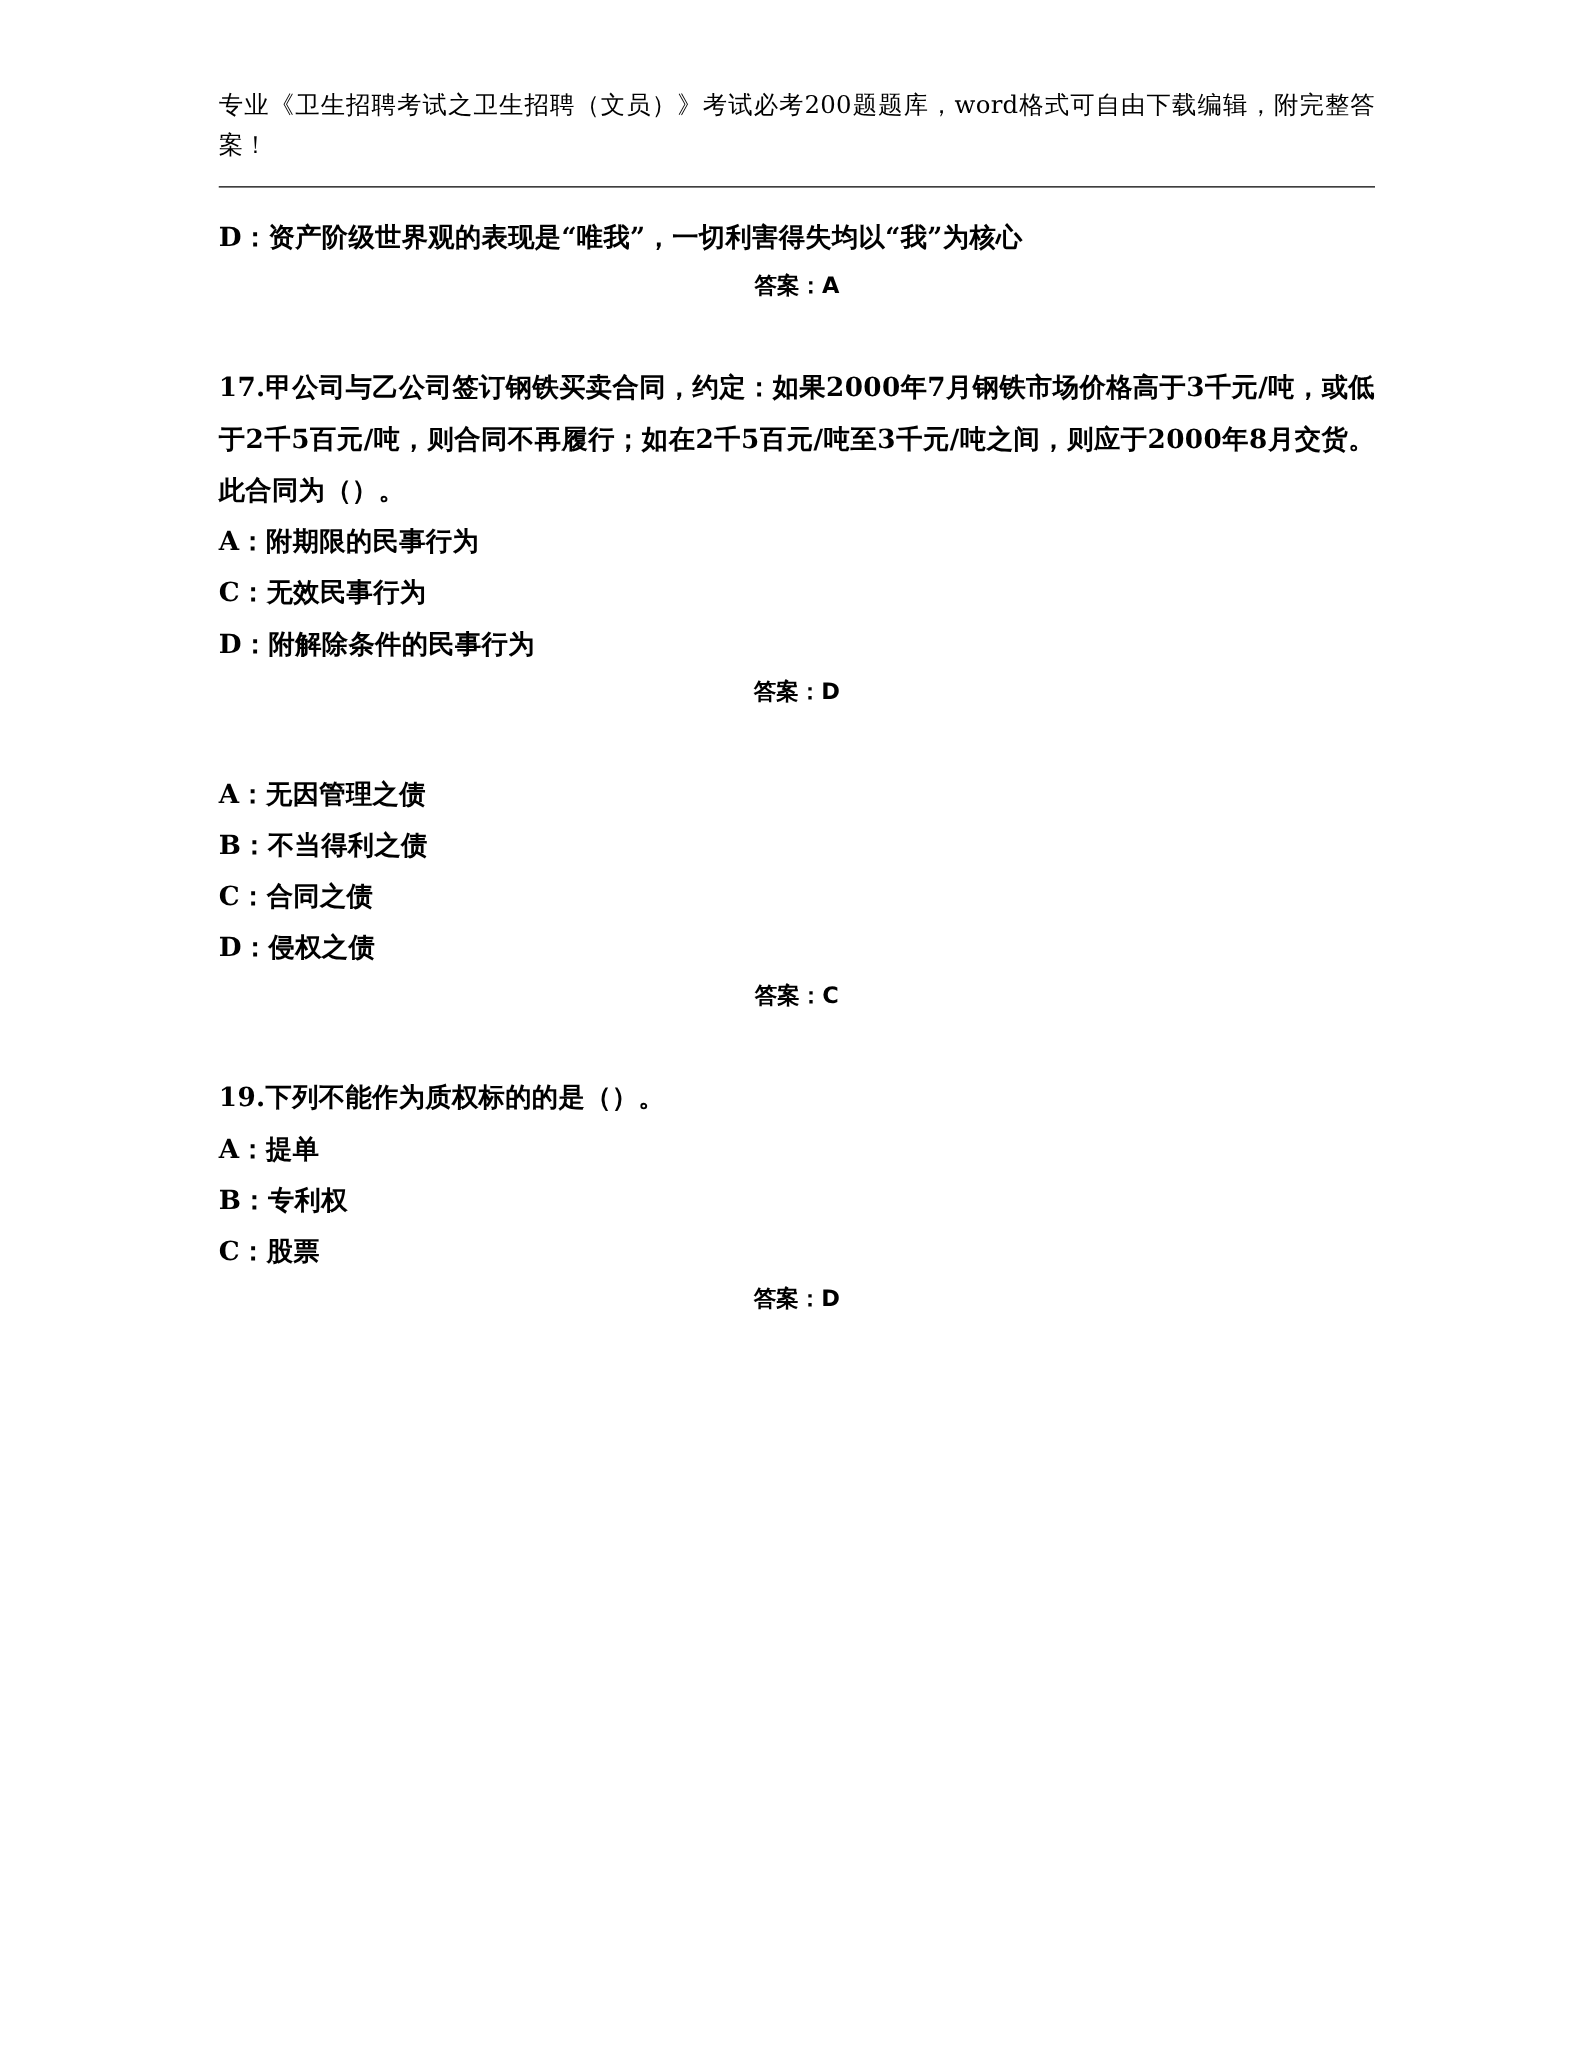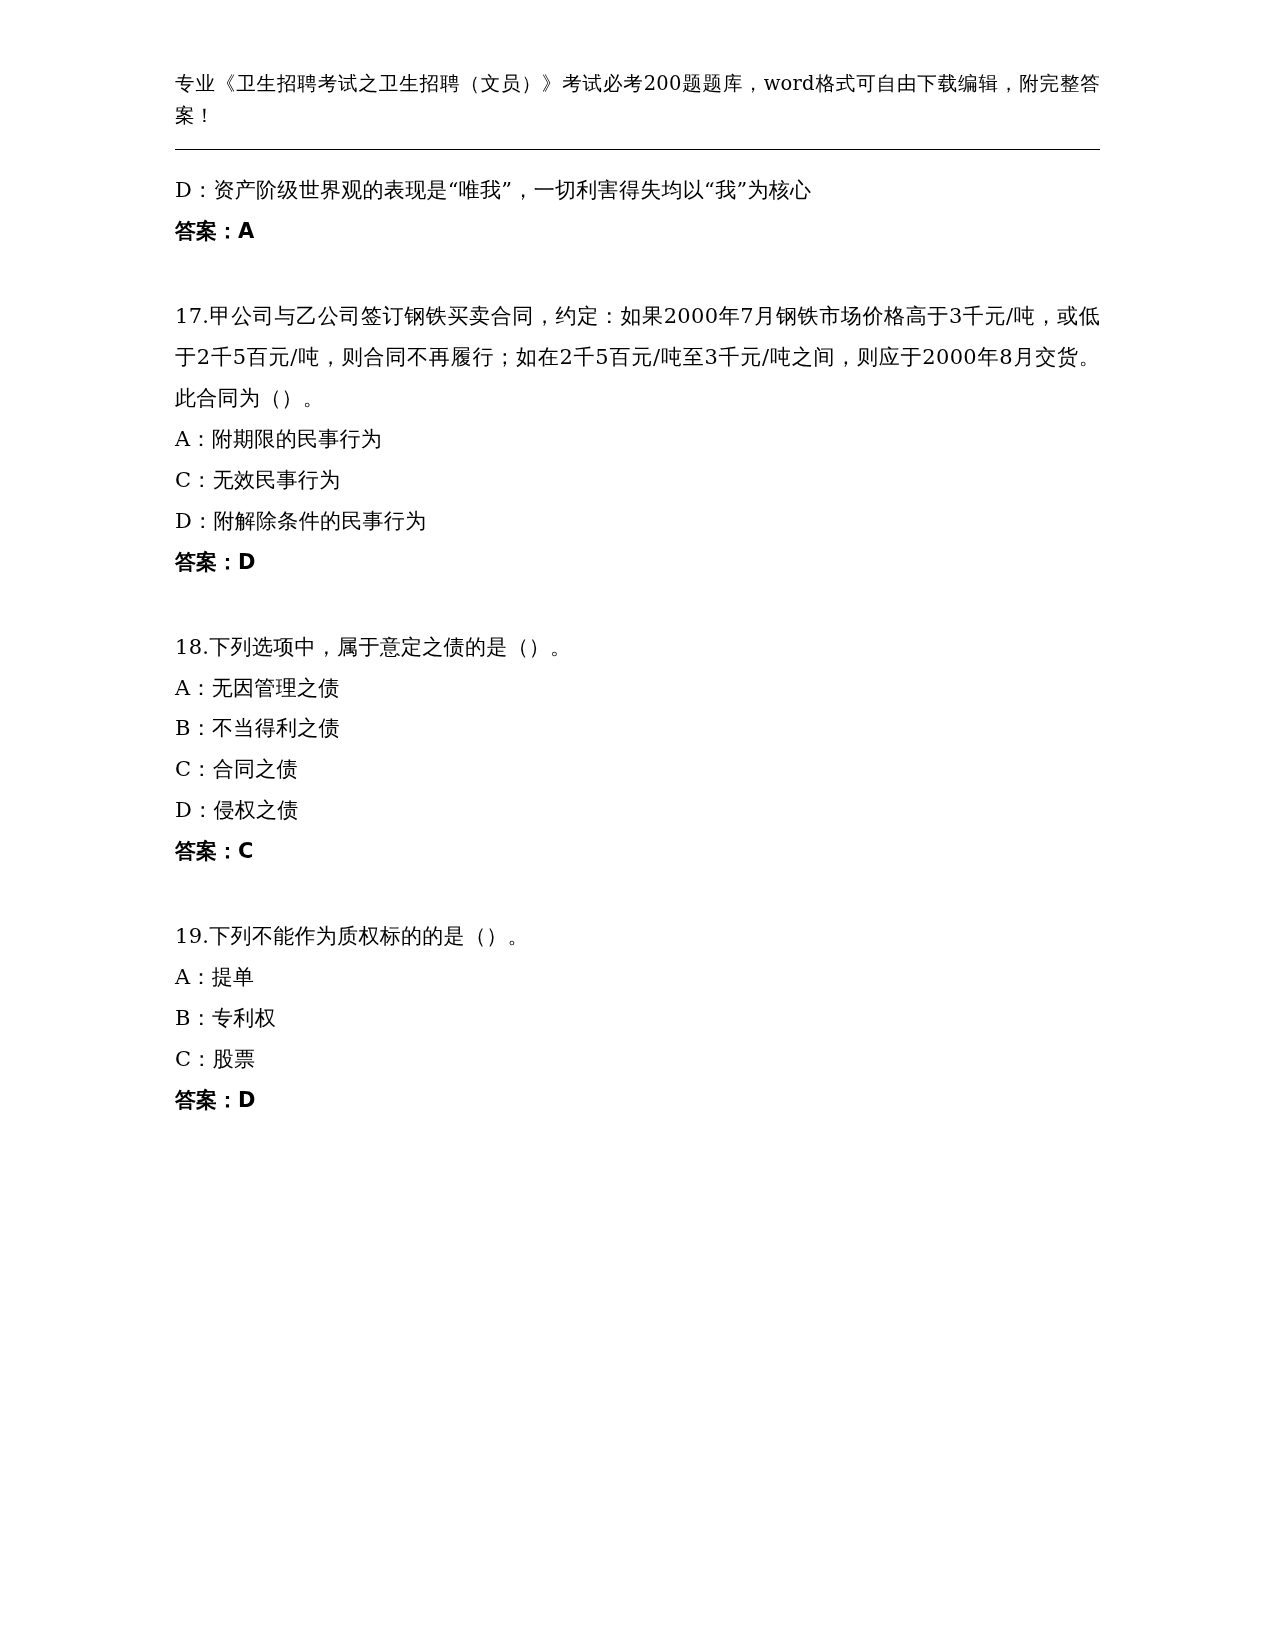--- a/index.html
+++ b/index.html
@@ -45,6 +45,7 @@
   .qtext {
     text-align: justify;
     text-justify: inter-ideograph;
+    font-weight: bold;
   }
   .answer {
     font-weight: bold;

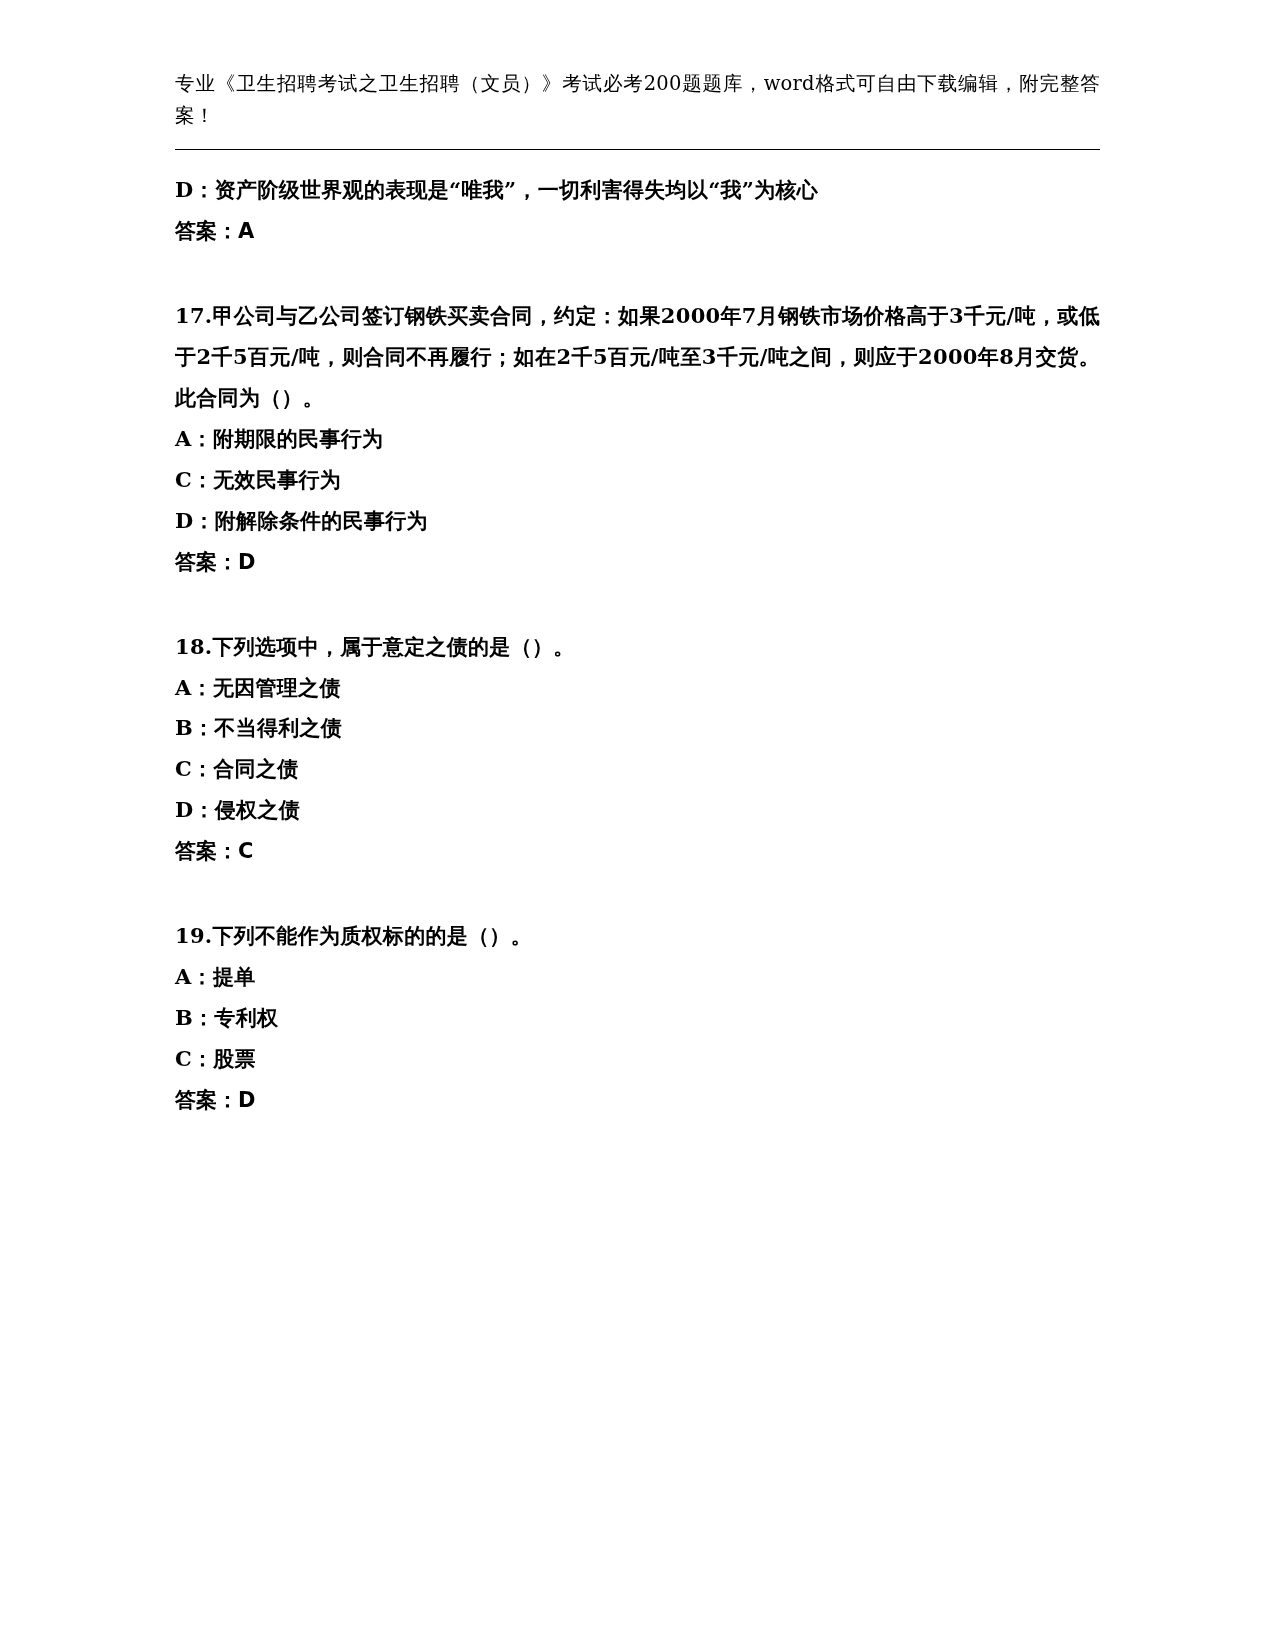--- a/index.html
+++ b/index.html
@@ -49,8 +49,9 @@
   }
   .answer {
     font-weight: bold;
-    font-size: 21px;
+    font-size: 18px;
     line-height: 1.95;
+    text-align: center;
   }
   .answer .val {
     font-family: "DejaVu Sans", "Liberation Sans", sans-serif;

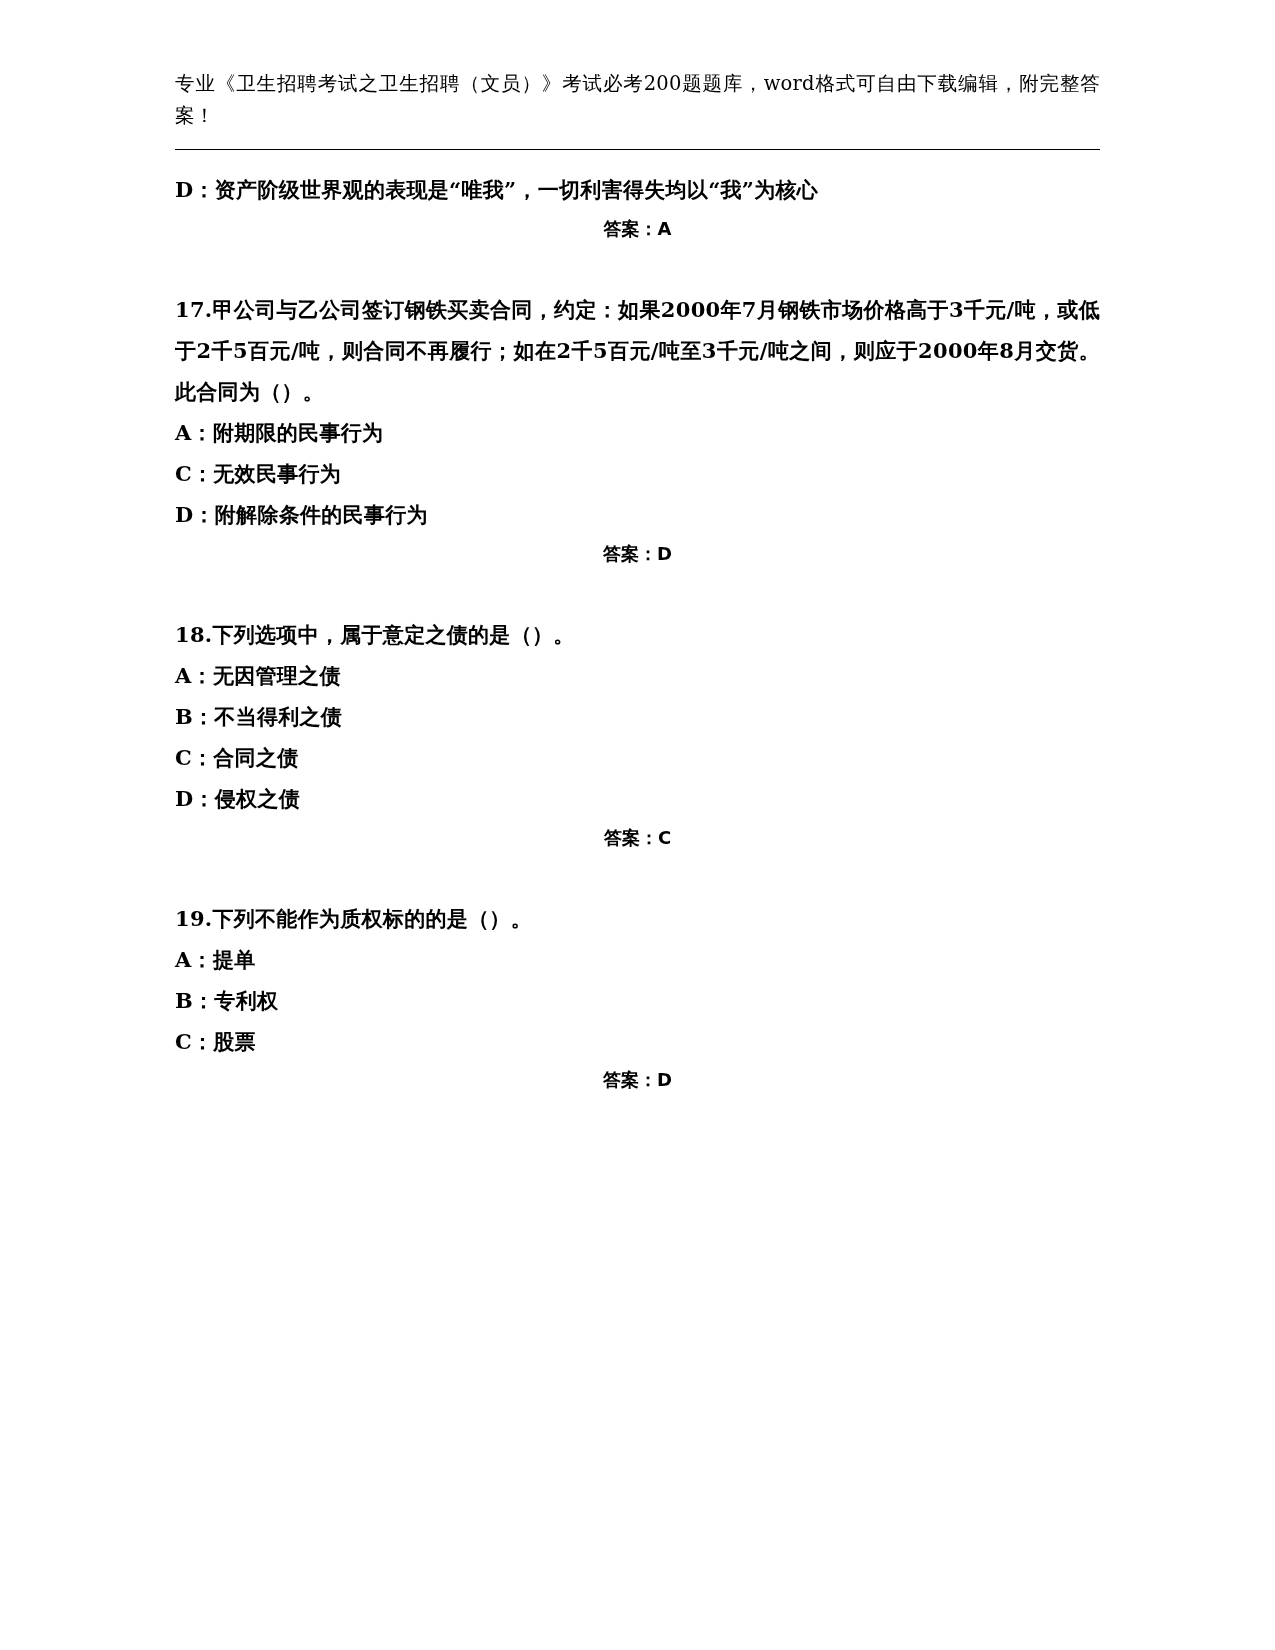--- a/index.html
+++ b/index.html
@@ -83,7 +83,6 @@
       </div>
       <div class="gap"></div>
       <div class="block">
-        <div class="line qtext">18.下列选项中，属于意定之债的是（）。</div>
         <div class="line qtext">A：无因管理之债</div>
         <div class="line qtext">B：不当得利之债</div>
         <div class="line qtext">C：合同之债</div>

